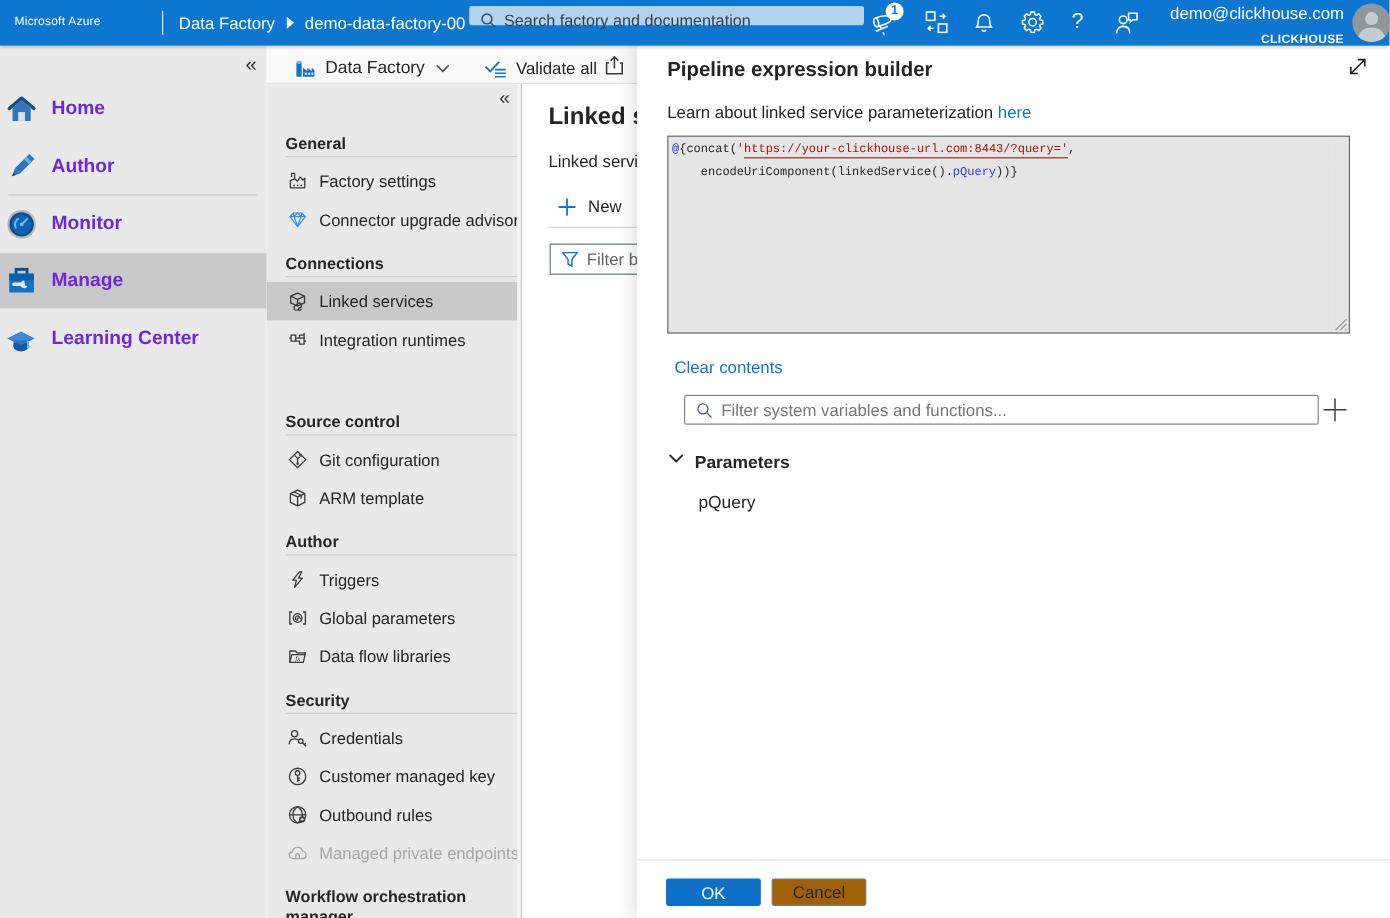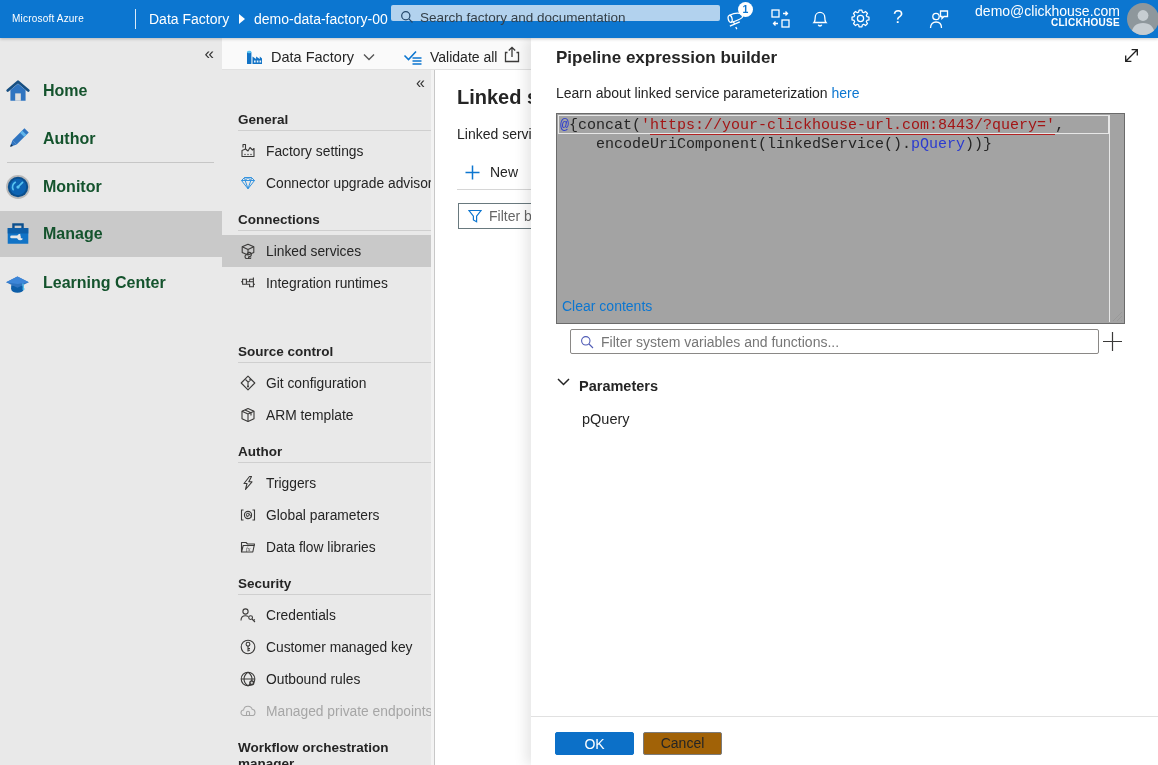--- a/index.html
+++ b/index.html
@@ -17,7 +17,7 @@
 #searchbox span{position:absolute;left:29px}
 .tico{position:absolute;top:9px}
 #acct{position:absolute;right:38px;top:4px;text-align:right;line-height:1}
-#acct .a1{font-size:14px;margin-bottom:0}
+#acct .a1{font-size:14px;margin-bottom:11px}
 #acct .a2{font-size:10px;font-weight:700;letter-spacing:.3px}
 #avatar{position:absolute;right:-1px;top:3px;width:32px;height:32px;border-radius:50%;background:#8e979c;overflow:hidden}
 

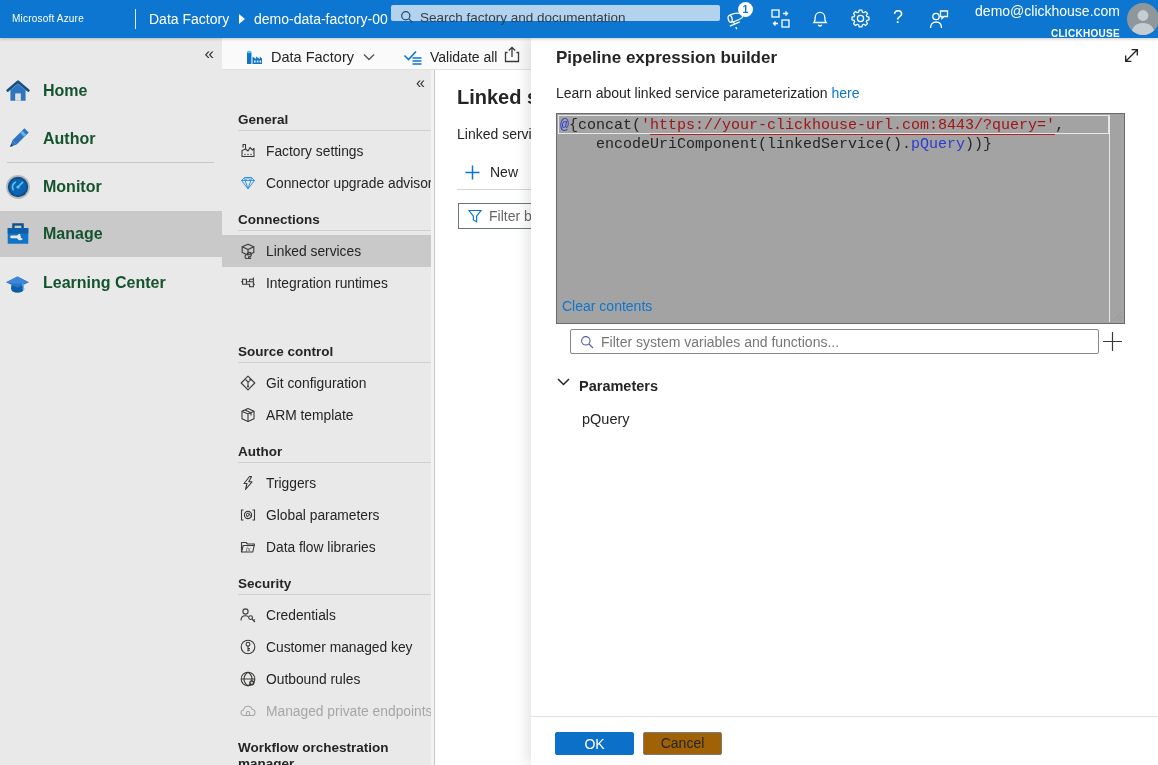--- a/index.html
+++ b/index.html
@@ -25,7 +25,7 @@
 #sidebar .collapse{position:absolute;right:8px;top:6px;font-size:17px;color:#333}
 .snavrow{position:absolute;left:0;width:222px;height:46px;display:flex;align-items:center}
 .snavrow .sic{width:26px;height:26px;margin-left:5px;flex:none}
-.snavrow .slbl{margin-left:12px;font-size:16px;font-weight:700;color:#14532d}
+.snavrow .slbl{margin-left:12px;font-size:16px;font-weight:700;color:#6d28d9}
 .snavrow.sel{background:#c9c9c9}
 #sidebar .sdiv{position:absolute;left:7px;right:8px;top:124px;height:1px;background:#c6c6c6}
 

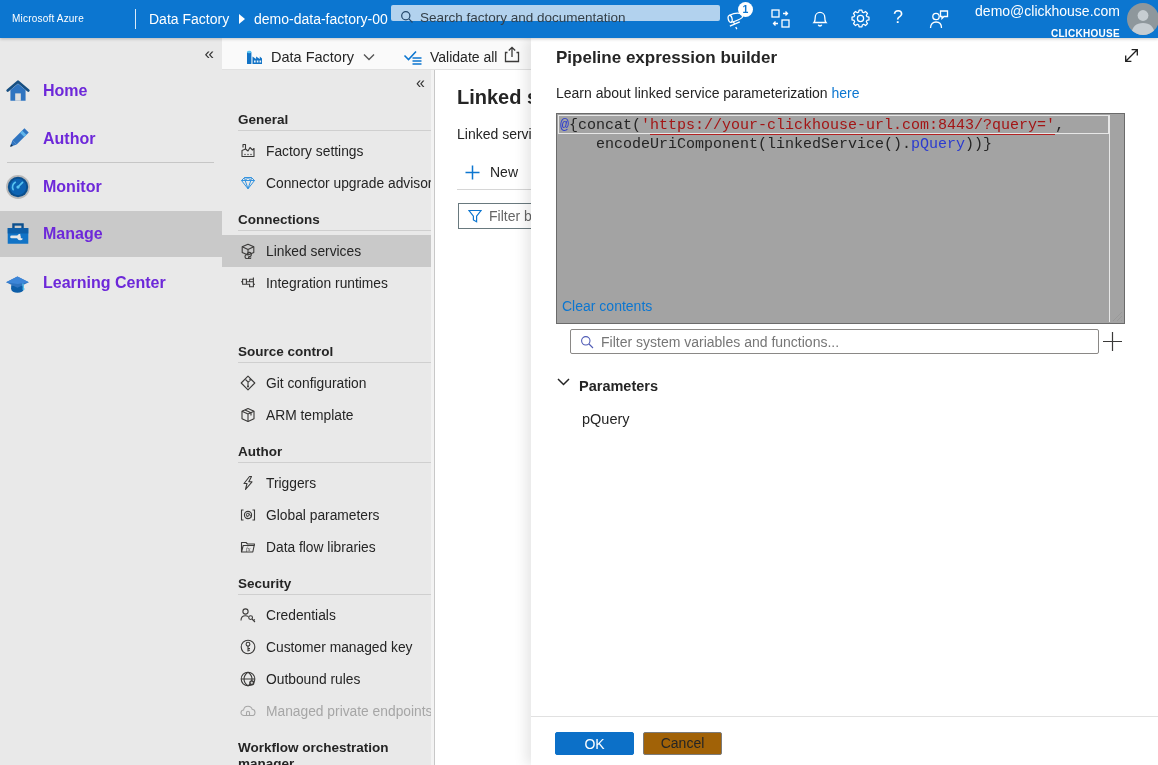--- a/index.html
+++ b/index.html
@@ -55,7 +55,7 @@
 #panel h2{position:absolute;left:25px;top:10px;font-size:17px;font-weight:700}
 #panel .learn{position:absolute;left:25px;top:47px;font-size:14px}
 a.link{color:#0c76d0;text-decoration:none}
-#codebox{position:absolute;left:25px;top:75px;width:569px;height:211px;border:1px solid #6b6b6b;background:#a3a3a3;font-family:"Liberation Mono",monospace;font-size:15px;line-height:19px;white-space:pre}
+#codebox{position:absolute;left:25px;top:75px;width:569px;height:165px;border:1px solid #6b6b6b;background:#e5e5e5;font-family:"Liberation Mono",monospace;font-size:10px;line-height:19px;white-space:pre}
 #codebox .cline{position:absolute;left:1px;top:1px;right:15px;height:19px;border:1px solid #e7e7e7}
 #codebox .code{position:absolute;left:3px;top:2px}
 #codebox .sgut{position:absolute;right:14px;top:1px;bottom:1px;width:1px;background:#e7e7e7}

